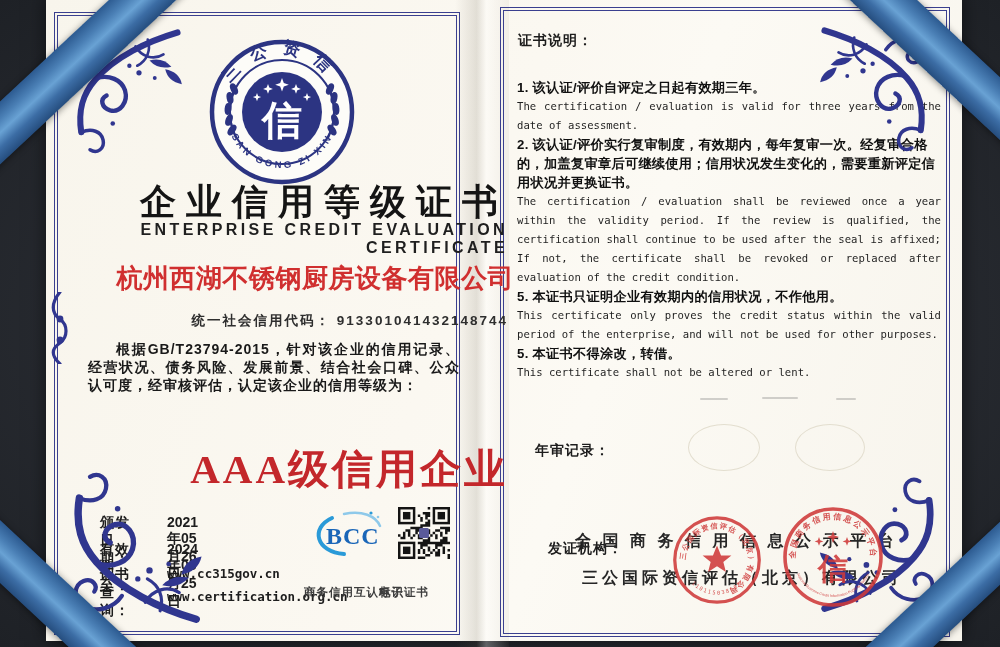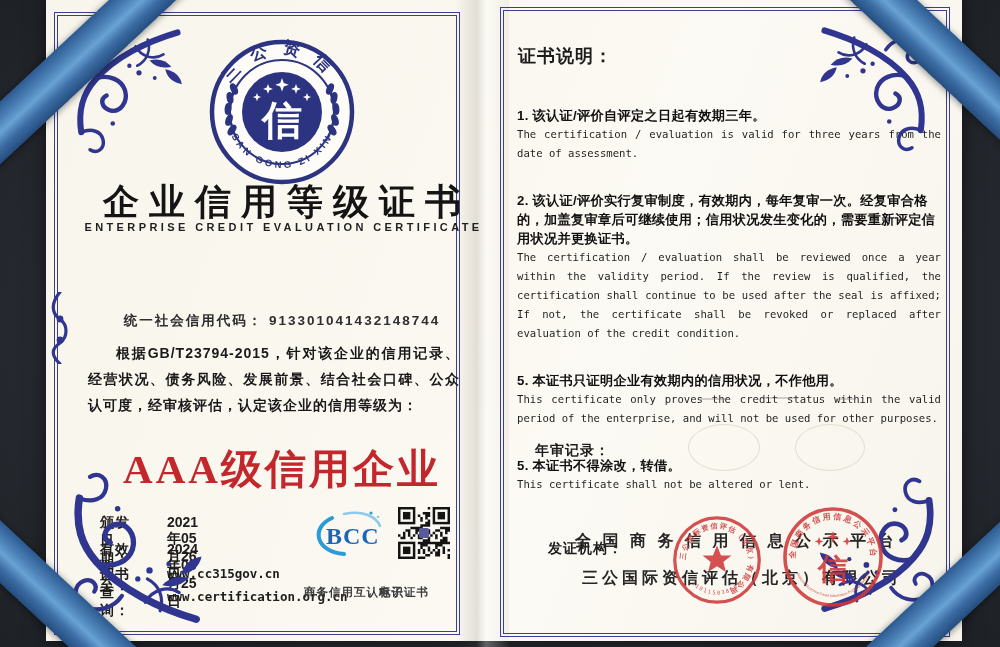--- a/index.html
+++ b/index.html
@@ -34,7 +34,7 @@
   .url{font-family:"DejaVu Sans Mono", monospace;font-size:12.5px;font-weight:400;color:#1d1d1d;}
   .caption{font-size:11.5px;font-weight:600;color:#3c3c3c;letter-spacing:1px;}
   
-  .notes-head{left:518px;top:44px;font-size:18px;font-weight:700;color:#1c1c1c;letter-spacing:1px;}
+  .notes-head{left:518px;top:32px;font-size:14px;font-weight:700;color:#1c1c1c;letter-spacing:1px;}
   .notes{left:517px;top:78px;width:424px;}
   .note-zh{font-size:13.2px;line-height:19px;font-weight:700;color:#101010;letter-spacing:0.3px;margin-top:28px;}
   .note-en{font-family:"DejaVu Sans Mono", monospace;font-size:10.6px;line-height:19px;color:#1e1e1e;

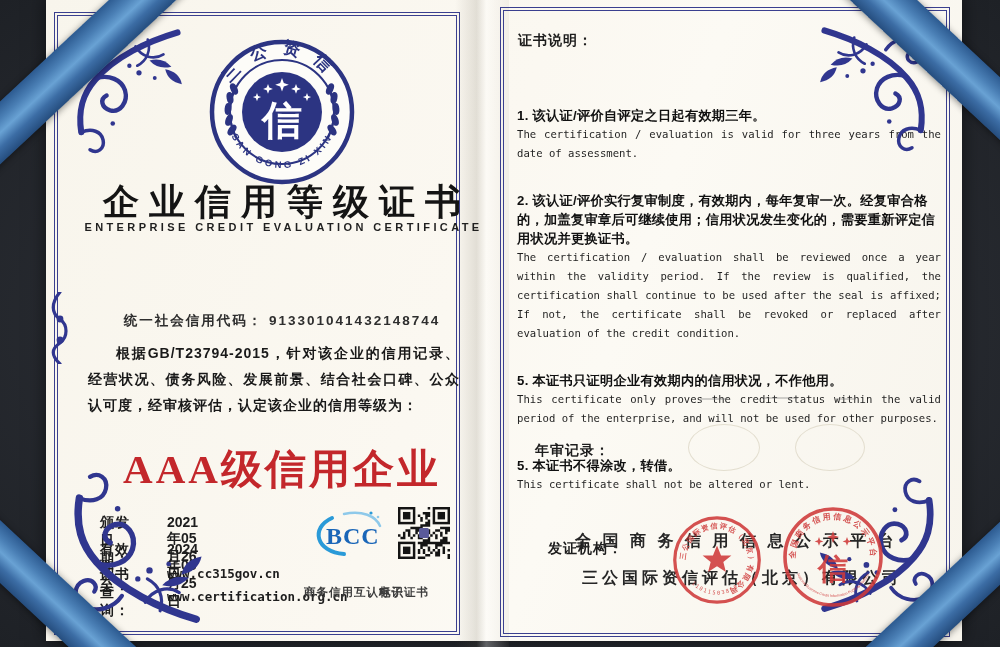--- a/index.html
+++ b/index.html
@@ -36,7 +36,7 @@
   
   .notes-head{left:518px;top:32px;font-size:14px;font-weight:700;color:#1c1c1c;letter-spacing:1px;}
   .notes{left:517px;top:78px;width:424px;}
-  .note-zh{font-size:13.2px;line-height:19px;font-weight:700;color:#101010;letter-spacing:0.3px;margin-top:28px;}
+  .note-zh{font-size:13.2px;line-height:19px;font-weight:700;color:#101010;letter-spacing:0.3px;}
   .note-en{font-family:"DejaVu Sans Mono", monospace;font-size:10.6px;line-height:19px;color:#1e1e1e;
            text-align:justify;}
   .annual{left:535px;top:442px;font-size:14px;font-weight:700;color:#1d1d1d;letter-spacing:1px;}

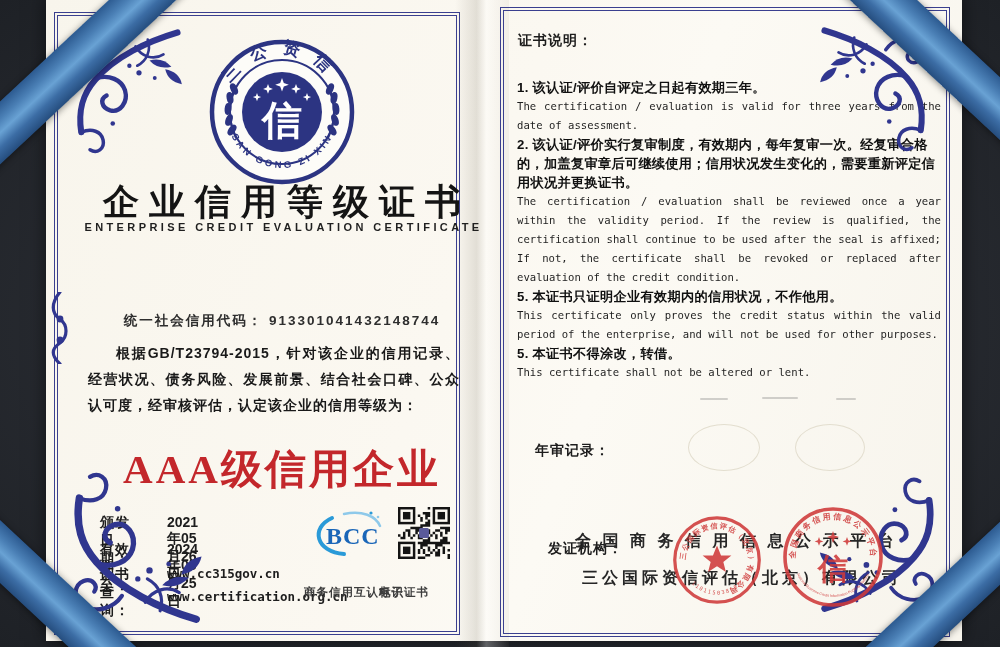--- a/index.html
+++ b/index.html
@@ -15,7 +15,7 @@
   .pb-left{left:57px;top:15px;width:398px;height:615px;}
   .pb-right{left:503px;top:10px;width:442px;height:622px;}
   .abs{position:absolute;}
-  .ctr{text-align:center;}
+  .ctr{text-align:right;}
   
   .title{left:56px;width:452px;top:178px;font-size:36px;font-weight:900;color:#141414;
          letter-spacing:10px;text-indent:10px;}

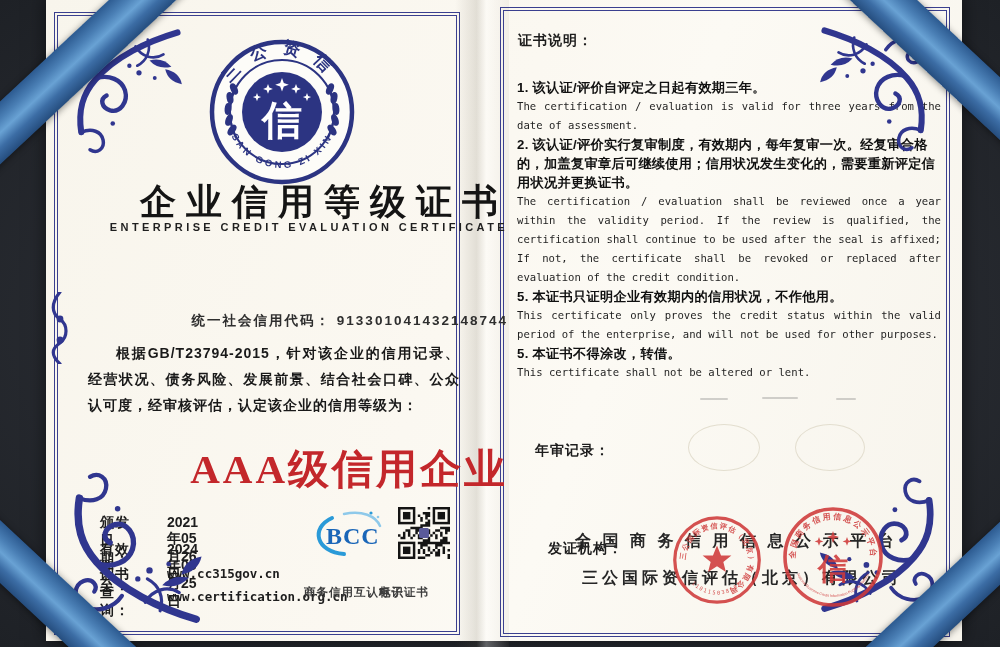--- a/index.html
+++ b/index.html
@@ -19,7 +19,7 @@
   
   .title{left:56px;width:452px;top:178px;font-size:36px;font-weight:900;color:#141414;
          letter-spacing:10px;text-indent:10px;}
-  .subtitle{left:56px;width:452px;top:221px;font-size:11px;font-weight:700;color:#1f1f1f;
+  .subtitle{left:56px;width:452px;top:221px;font-size:16px;font-weight:700;color:#1f1f1f;
             letter-spacing:3.4px;text-indent:3px;}
   .creditcode{left:56px;width:452px;top:243px;font-size:13px;font-weight:600;color:#4b4b4b;letter-spacing:1.5px;}
   .company{left:50px;width:464px;top:261px;font-size:26px;font-weight:800;color:#d02f2f;letter-spacing:0.5px;}

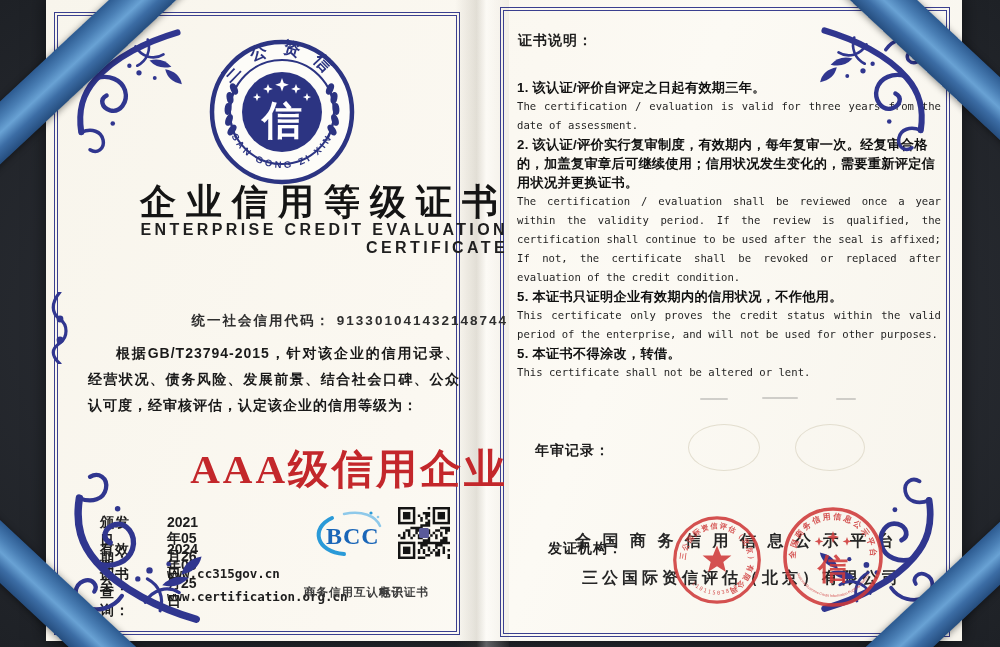--- a/index.html
+++ b/index.html
@@ -187,6 +187,7 @@
 
   <div class="abs ctr title">企业信用等级证书</div>
   <div class="abs ctr subtitle">ENTERPRISE CREDIT EVALUATION CERTIFICATE</div>
+  <div class="abs ctr company">杭州西湖不锈钢厨房设备有限公司</div>
   <div class="abs ctr uscc">统一社会信用代码： 913301041432148744</div>
   <div class="abs para">根据GB/T23794-2015，针对该企业的信用记录、经营状况、债务风险、发展前景、结合社会口碑、公众认可度，经审核评估，认定该企业的信用等级为：</div>
   <div class="abs ctr rating">AAA级信用企业</div>

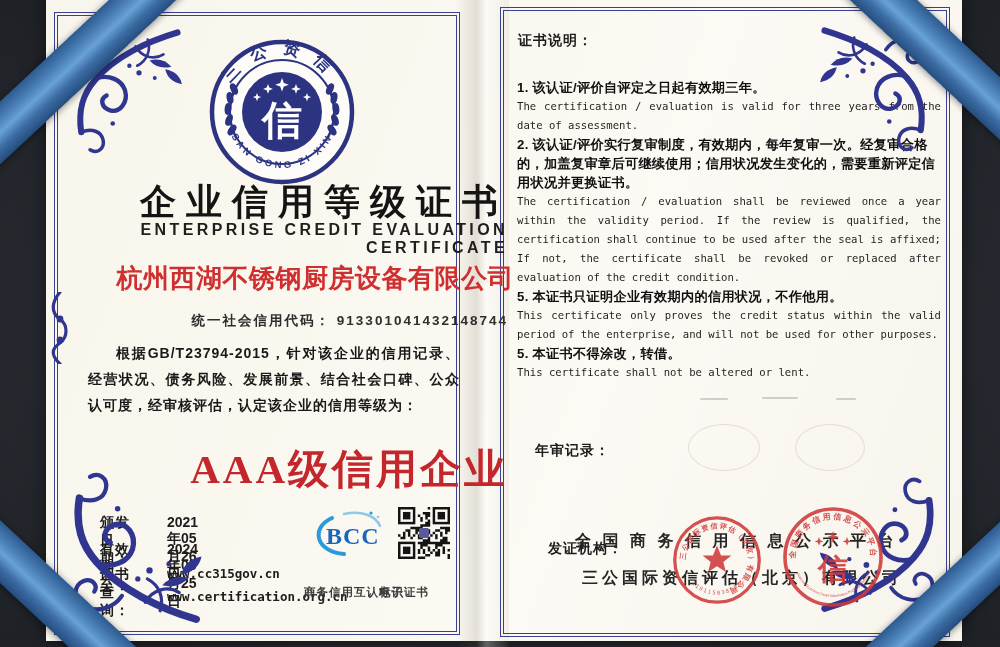--- a/index.html
+++ b/index.html
@@ -24,7 +24,7 @@
   .creditcode{left:56px;width:452px;top:243px;font-size:13px;font-weight:600;color:#4b4b4b;letter-spacing:1.5px;}
   .company{left:50px;width:464px;top:261px;font-size:26px;font-weight:800;color:#d02f2f;letter-spacing:0.5px;}
   .uscc{left:56px;width:452px;top:312px;font-size:13.5px;font-weight:600;color:#2e2e2e;letter-spacing:2px;}
-  .para{left:88px;width:372px;top:340px;font-size:14px;line-height:26px;font-weight:600;color:#191919;
+  .para{left:88px;width:372px;top:340px;font-size:14px;line-height:18px;font-weight:600;color:#191919;
         text-align:justify;text-indent:2em;letter-spacing:1px;}
   .rating{left:56px;width:452px;top:414px;font-family:"Liberation Serif", serif;font-size:41px;
           font-weight:900;color:#c3272b;letter-spacing:3px;margin-top:28px;}

